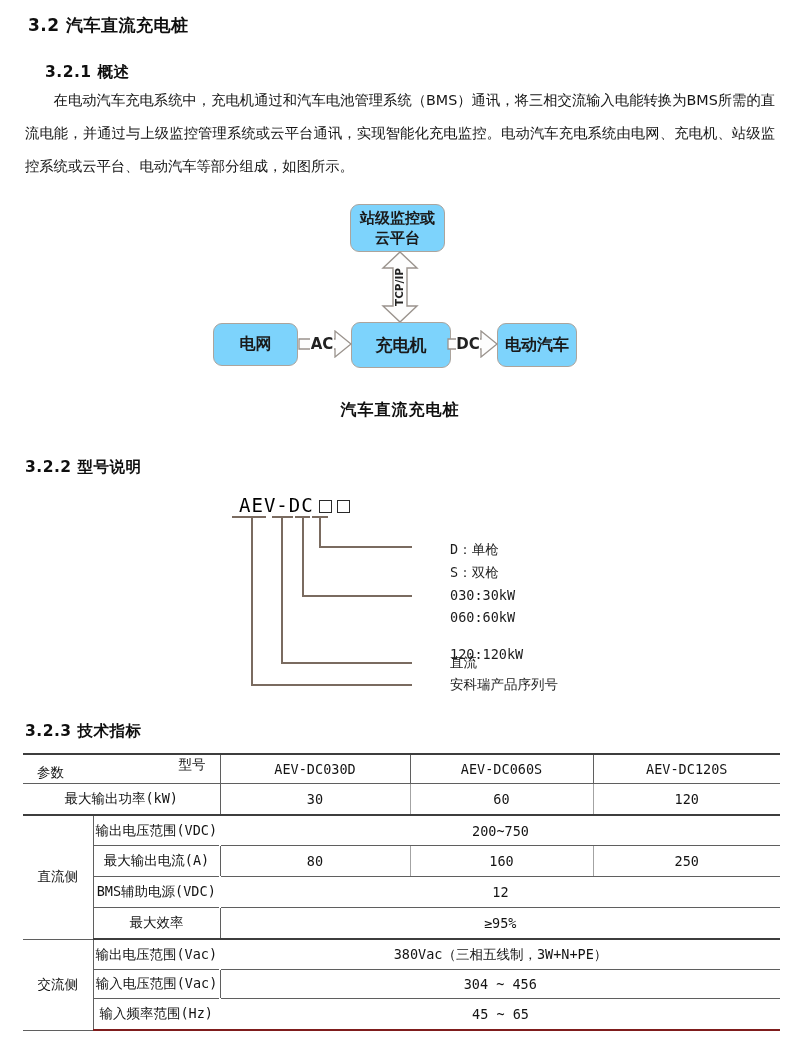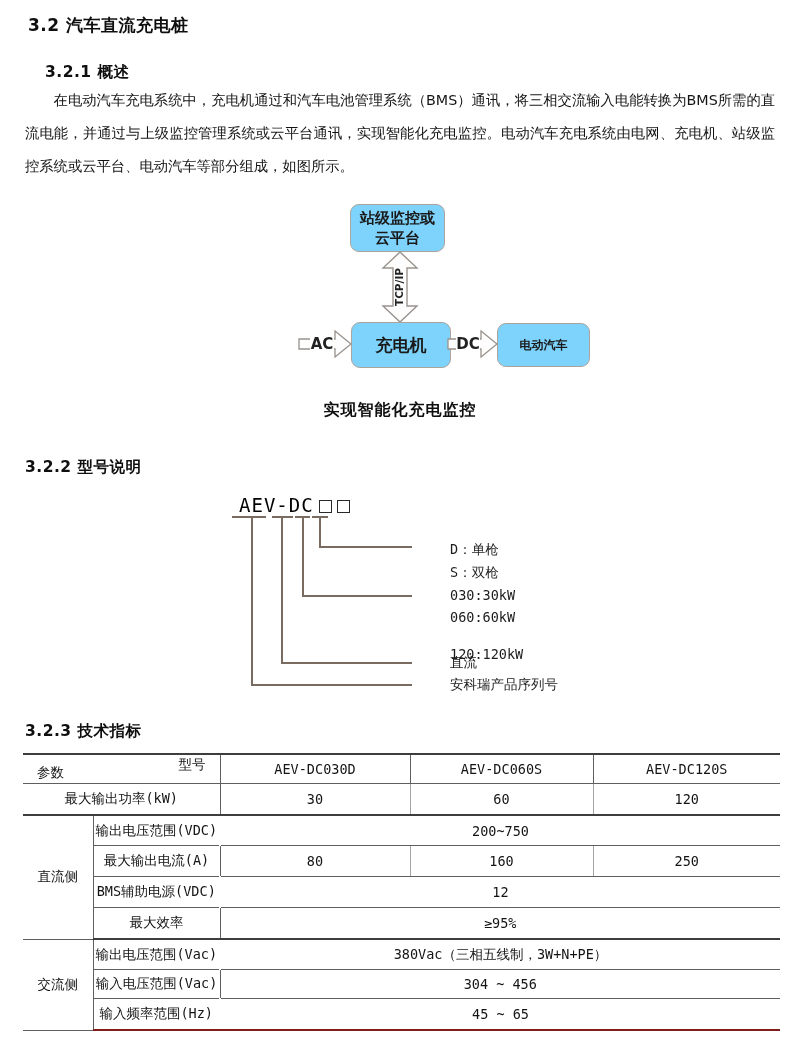--- a/index.html
+++ b/index.html
@@ -68,6 +68,9 @@
   </div>
   <div class="abs tcpip" style="left:373px;top:280px;width:52px;height:14px;">TCP/IP</div>
 
+  <div class="abs dbox" style="left:213px;top:323px;width:85px;height:43px;font-size:16px;">
+    <span>电网</span>
+  </div>
   <div class="abs dbox" style="left:351px;top:322px;width:100px;height:46px;font-size:17px;">
     <span>充电机</span>
   </div>

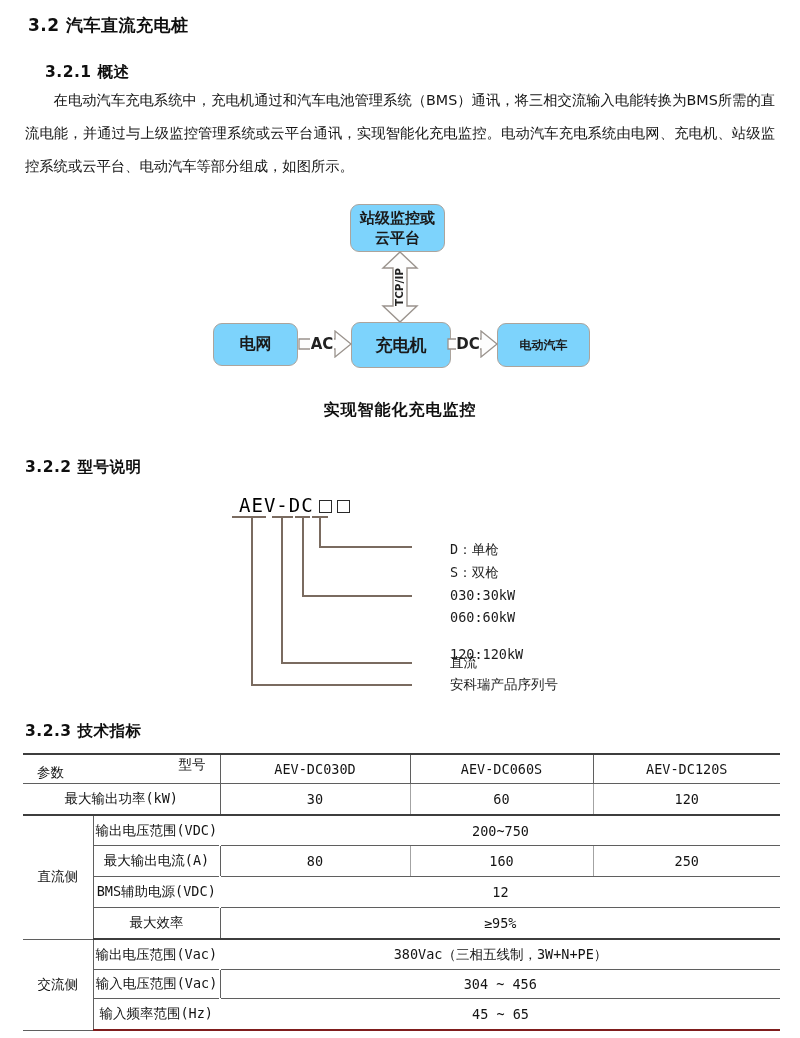--- a/index.html
+++ b/index.html
@@ -74,7 +74,7 @@
   <div class="abs dbox" style="left:351px;top:322px;width:100px;height:46px;font-size:17px;">
     <span>充电机</span>
   </div>
-  <div class="abs dbox" style="left:497px;top:323px;width:93px;height:44px;font-size:12px;">
+  <div class="abs dbox" style="left:497px;top:323px;width:80px;height:44px;font-size:16px;">
     <span>电动汽车</span>
   </div>
 

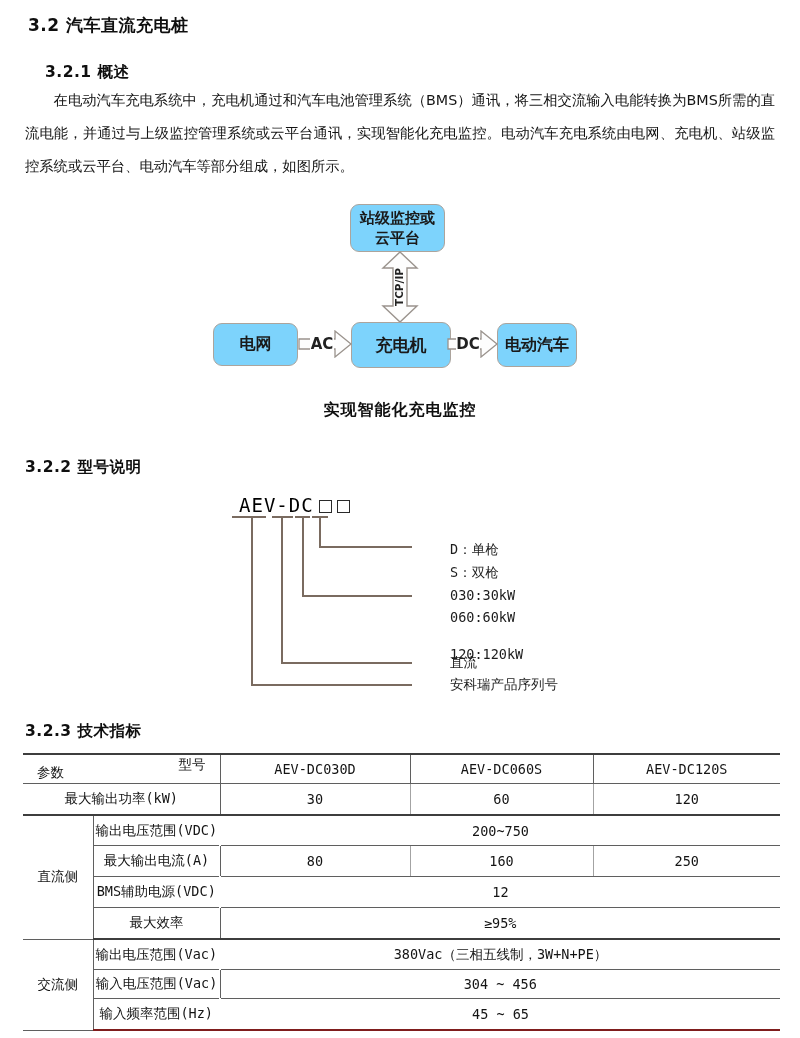--- a/index.html
+++ b/index.html
@@ -92,7 +92,7 @@
   </div>
   <div class="abs arrow-label" style="left:456px;top:337px;width:24px;height:15px;">DC</div>
 
-  <div class="abs caption" style="left:0px;top:400px;width:800px;">实现智能化充电监控</div>
+  <div class="abs caption" style="left:0px;top:400px;width:800px;">汽车直流充电桩</div>
 
   <div class="abs h2" style="left:25px;top:457px;">3.2.2 型号说明</div>
 

